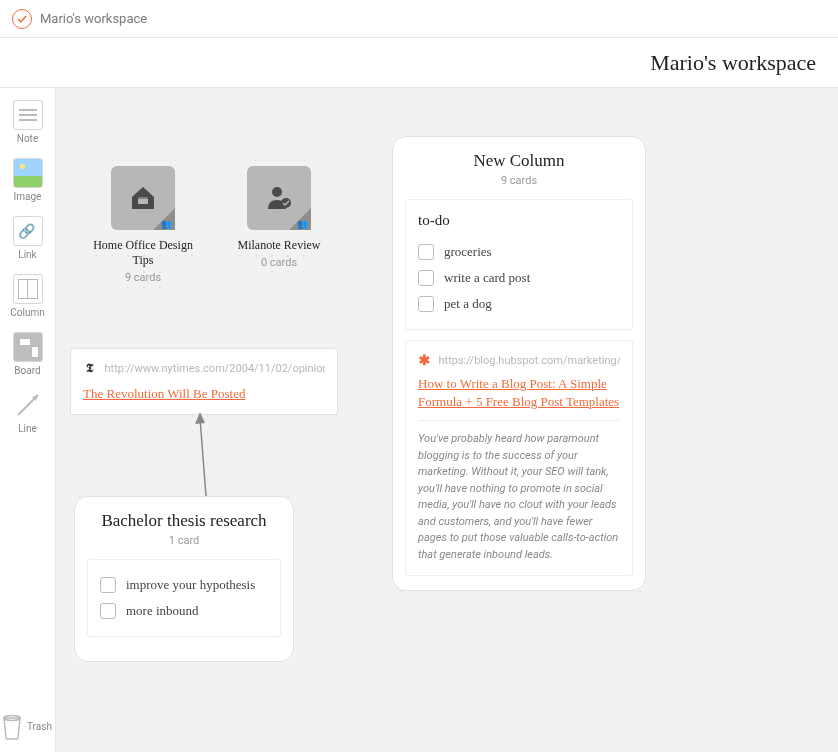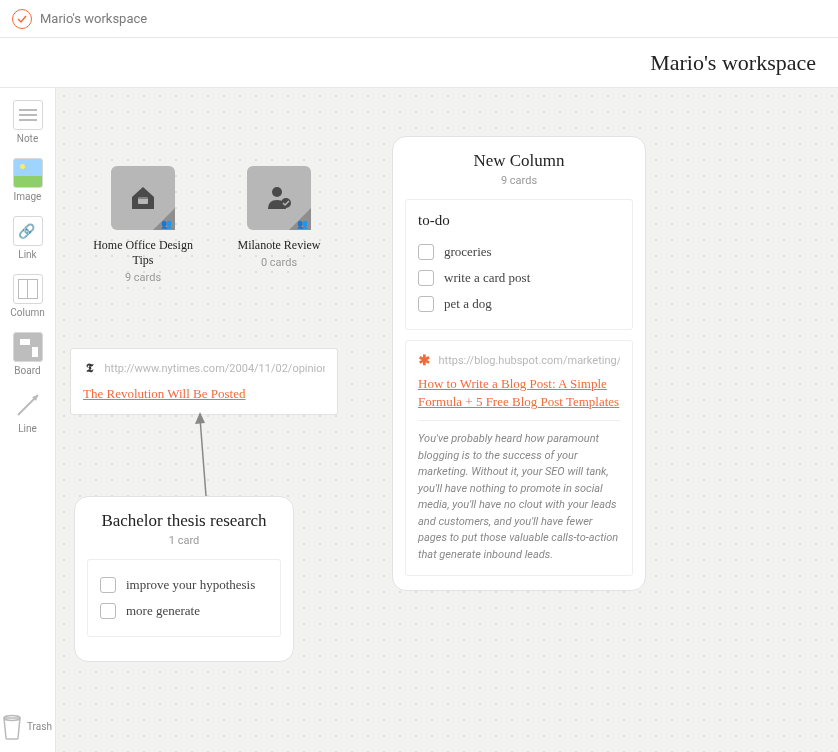--- a/index.html
+++ b/index.html
@@ -404,7 +404,7 @@
         </div>
         <div class="todo-item">
           <span class="checkbox"></span>
-          <span>more generate</span>
+          <span>more inbound</span>
         </div>
       </div>
     </div>

